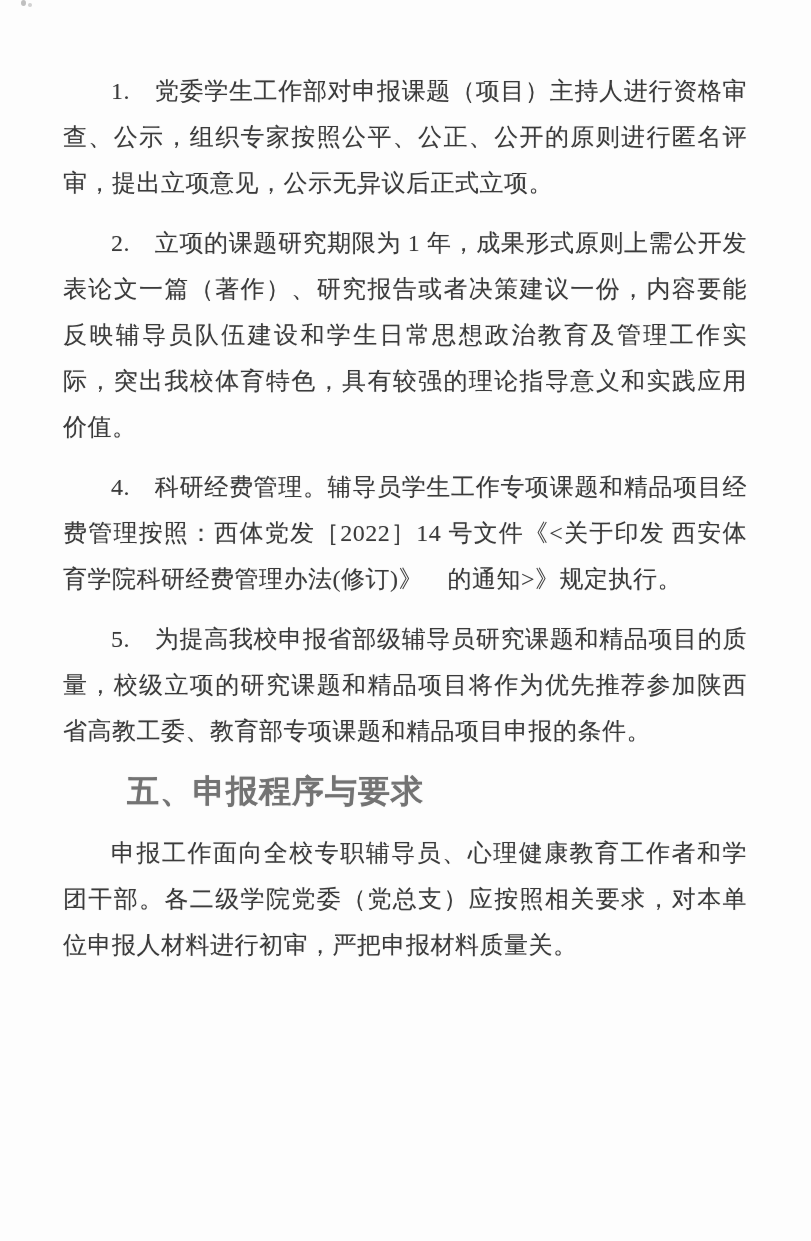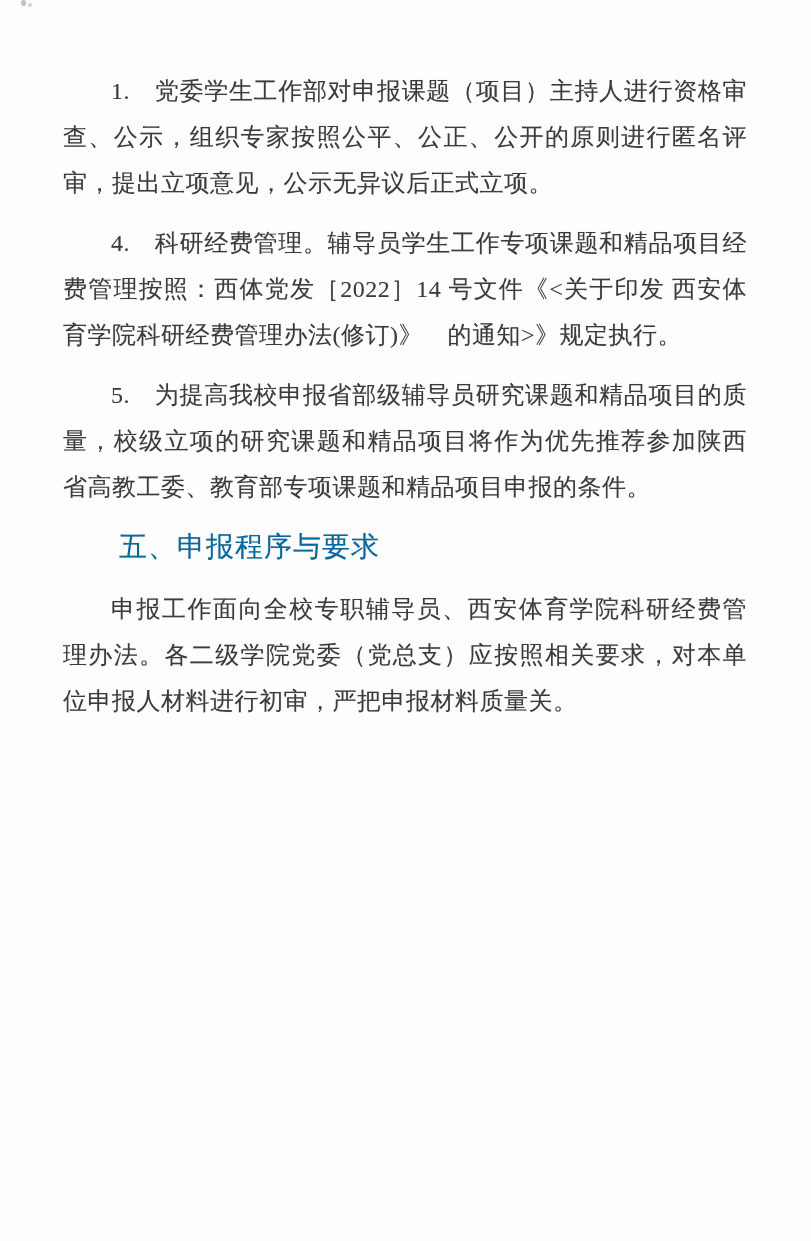--- a/index.html
+++ b/index.html
@@ -62,6 +62,7 @@
 
   <p class="para">1.　党委学生工作部对申报课题（项目）主持人进行资格审查、公示，组织专家按照公平、公正、公开的原则进行匿名评审，提出立项意见，公示无异议后正式立项。</p>
 
+  <p class="para">2.　立项的课题研究期限为 1 年，成果形式原则上需公开发表论文一篇（著作）、研究报告或者决策建议一份，内容要能反映辅导员队伍建设和学生日常思想政治教育及管理工作实际，突出我校体育特色，具有较强的理论指导意义和实践应用价值。</p>
 
 
   <p class="para">4.　科研经费管理。辅导员学生工作专项课题和精品项目经费管理按照：西体党发［2022］14 号文件《&lt;关于印发 西安体育学院科研经费管理办法(修订)》　的通知&gt;》规定执行。</p>

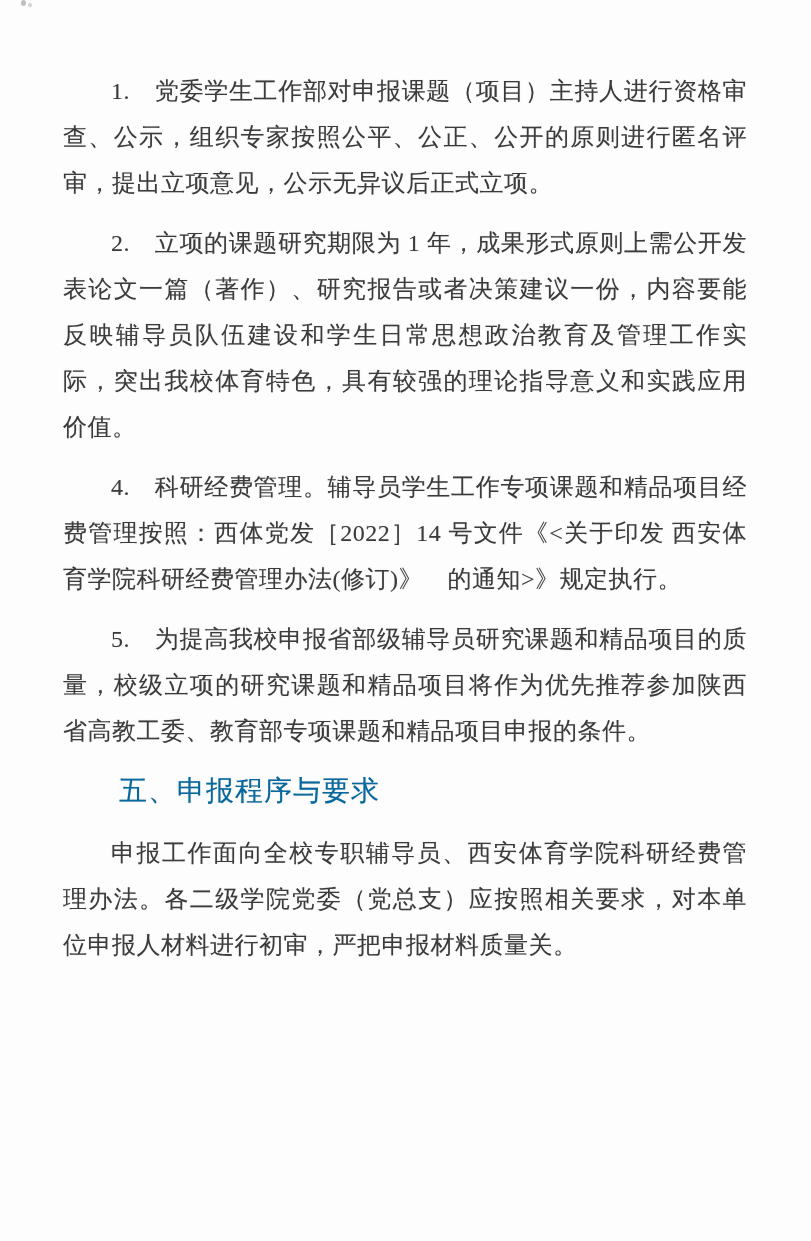--- a/index.html
+++ b/index.html
@@ -36,10 +36,10 @@
     text-shadow: 0 0 1px rgba(90, 90, 90, 0.35);
   }
   .heading {
-    font-size: 28px;
+    font-size: 32px;
     line-height: 46px;
-    font-weight: normal;
-    color: #0369a1;
+    font-weight: bold;
+    color: #737373;
     text-indent: 2em;
     letter-spacing: 1px;
     margin: 4px 0 16px 0;

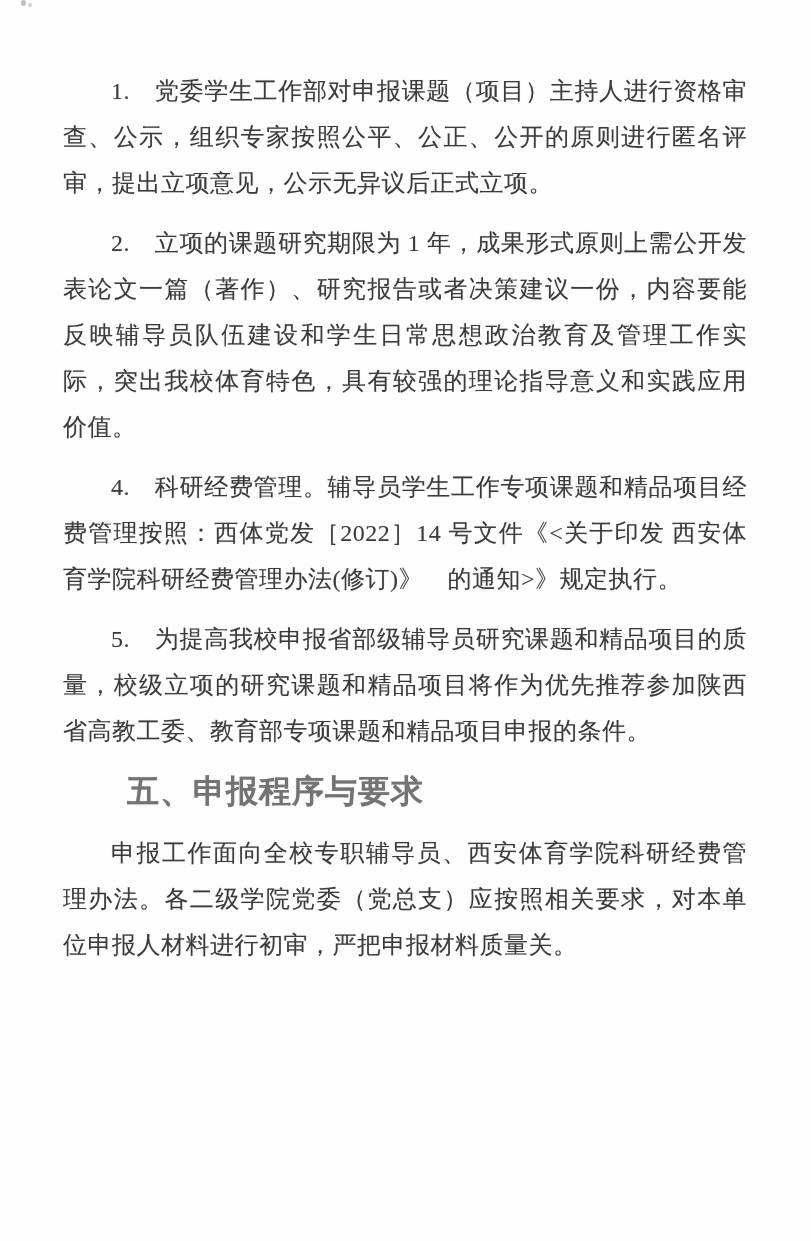--- a/index.html
+++ b/index.html
@@ -71,7 +71,7 @@
 
   <p class="heading">五、申报程序与要求</p>
 
-  <p class="para">申报工作面向全校专职辅导员、西安体育学院科研经费管理办法。各二级学院党委（党总支）应按照相关要求，对本单位申报人材料进行初审，严把申报材料质量关。</p>
+  <p class="para">申报工作面向全校专职辅导员、心理健康教育工作者和学团干部。各二级学院党委（党总支）应按照相关要求，对本单位申报人材料进行初审，严把申报材料质量关。</p>
 </div>
 
 </body></html>

